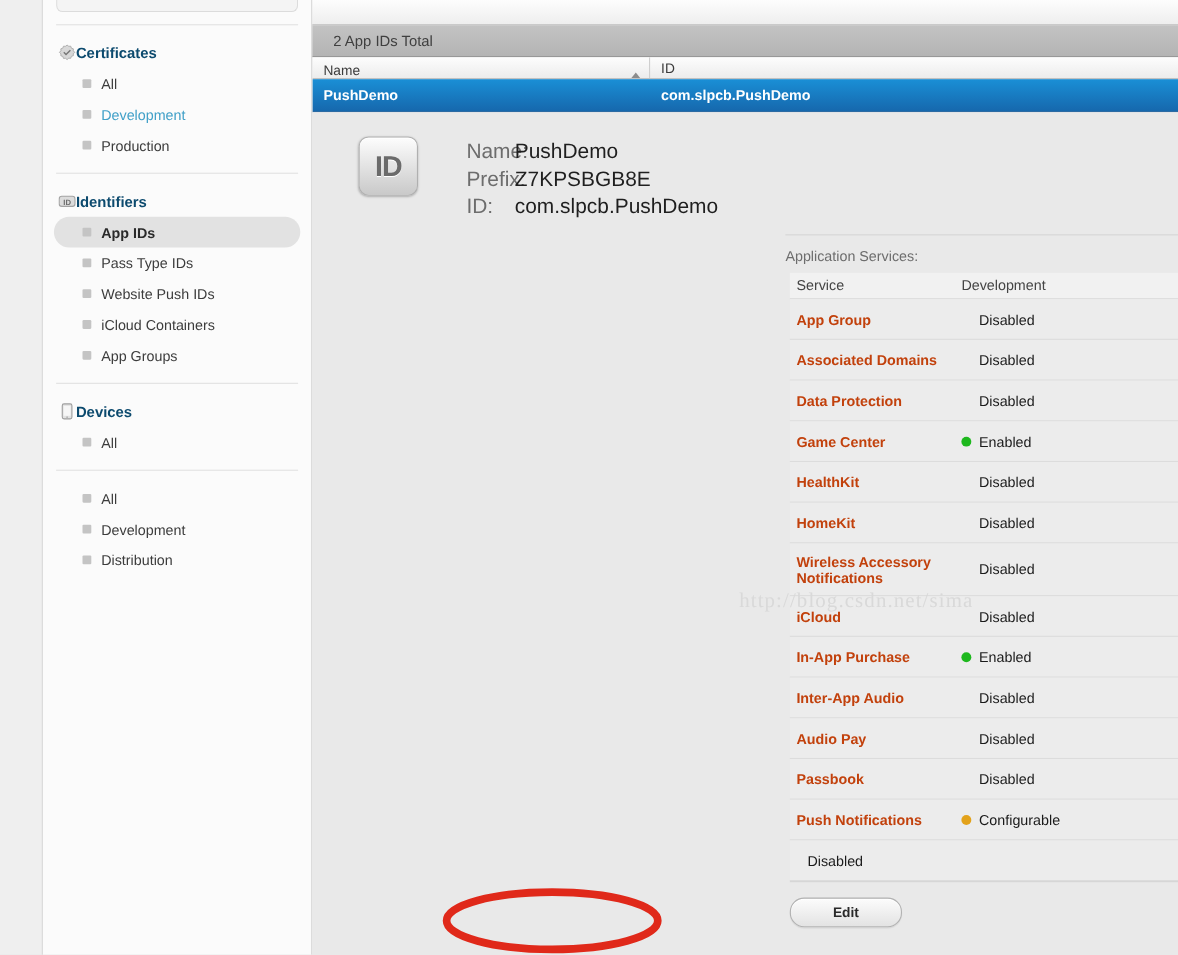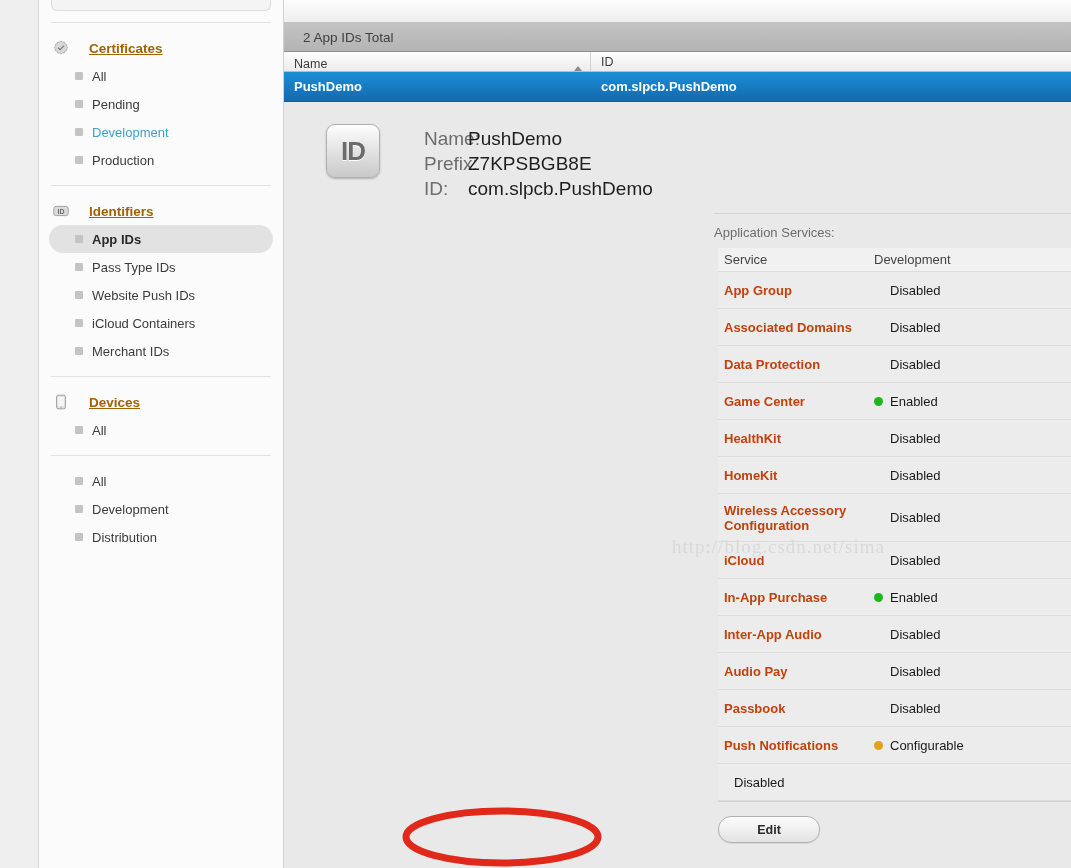--- a/index.html
+++ b/index.html
@@ -36,11 +36,10 @@
   .sep{height:1px;background:#e2e2e2;margin:11px 12px 11px 12px;}
   .group{margin:0;}
   .group-head{
-    display:flex;align-items:center;gap:20px;
+    display:flex;align-items:center;gap:0;
     padding:2px 0 2px 14px;
-    font-weight:bold;font-size:13.5px;color:#a16207;
+    font-weight:bold;font-size:13.5px;color:#0c4a6e;
     height:24px;
-    text-decoration:underline;
   }
   .group-head .ghost-icon{flex:0 0 16px;height:16px;display:block;}
   .item{

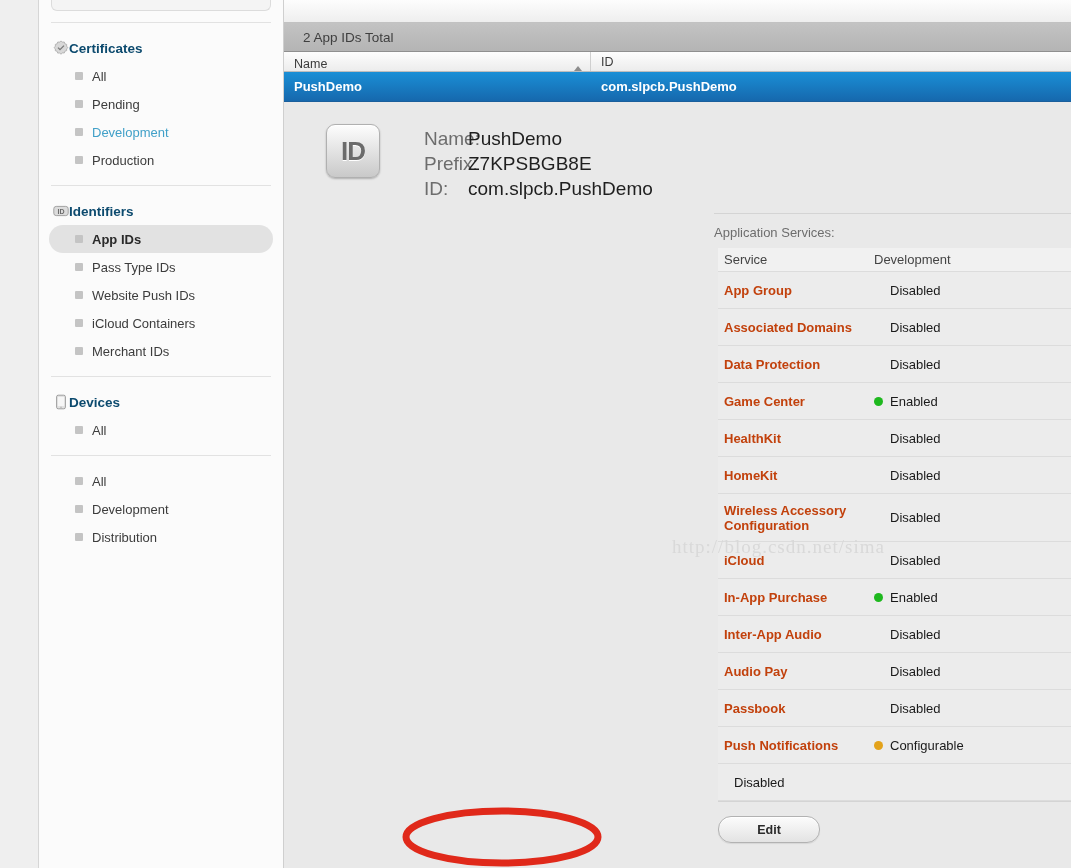--- a/index.html
+++ b/index.html
@@ -210,10 +210,6 @@
           <div class="item">
             <span class="bullet"></span>
             <span>All</span>
-          </div>
-          <div class="item">
-            <span class="bullet"></span>
-            <span>Pending</span>
           </div>
           <div class="item active">
             <span class="bullet"></span>

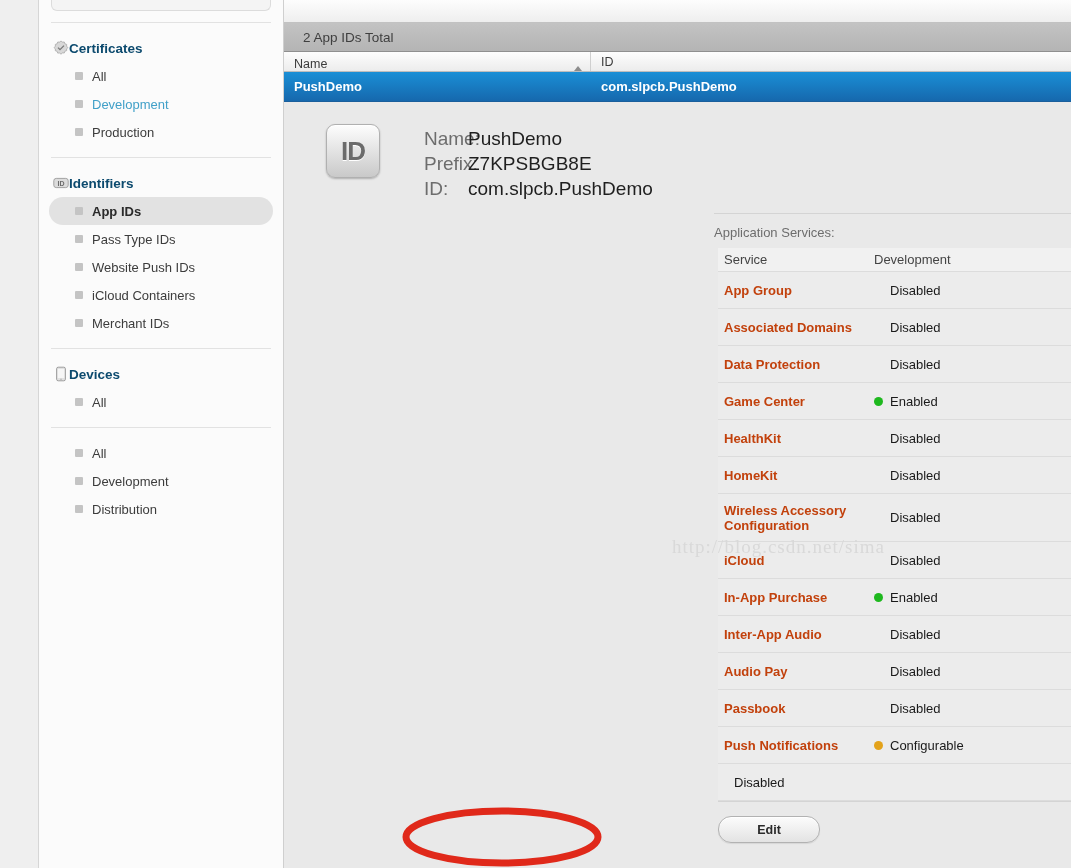--- a/index.html
+++ b/index.html
@@ -244,6 +244,10 @@
           <div class="item">
             <span class="bullet"></span>
             <span>iCloud Containers</span>
+          </div>
+          <div class="item">
+            <span class="bullet"></span>
+            <span>App Groups</span>
           </div>
           <div class="item">
             <span class="bullet"></span>

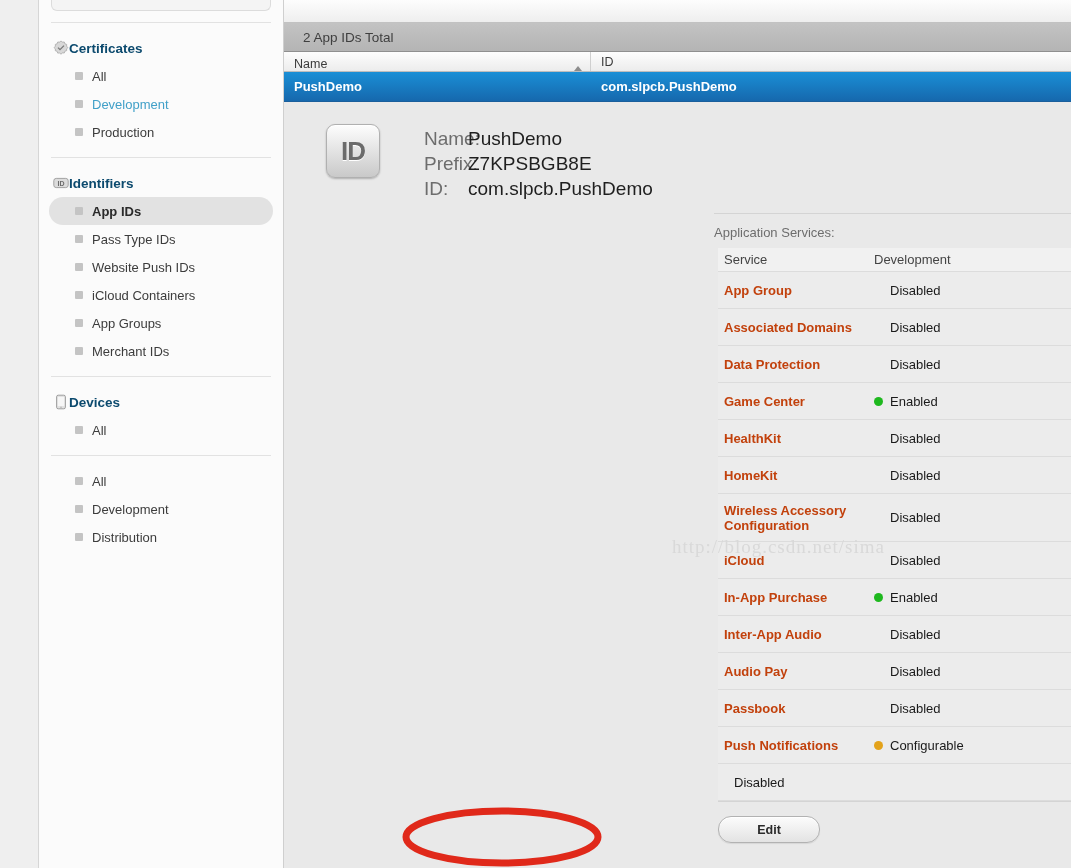--- a/index.html
+++ b/index.html
@@ -248,10 +248,6 @@
           <div class="item">
             <span class="bullet"></span>
             <span>App Groups</span>
-          </div>
-          <div class="item">
-            <span class="bullet"></span>
-            <span>Merchant IDs</span>
           </div>
         </div>
         <div class="sep"></div>

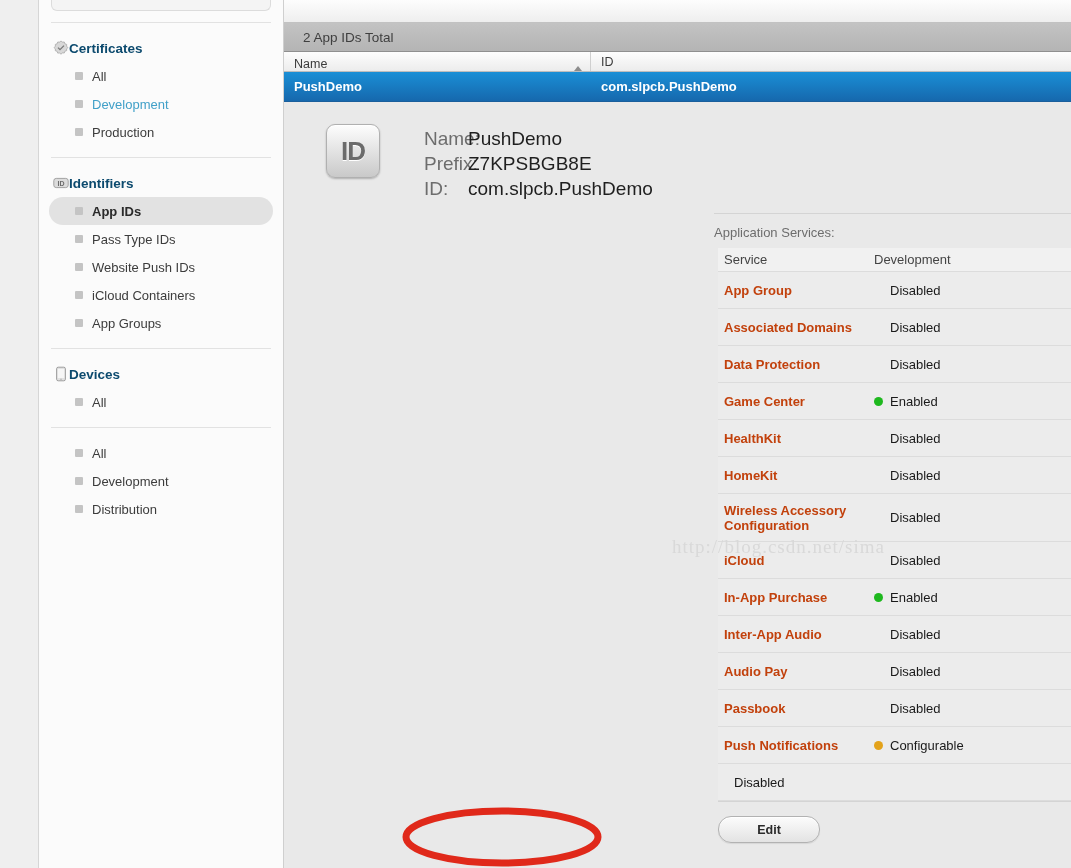--- a/index.html
+++ b/index.html
@@ -380,7 +380,7 @@
                 </div>
               </div>
               <div class="svc-row tall">
-                <div class="c1">Wireless Accessory Configuration</div>
+                <div class="c1">Wireless Accessory Notifications</div>
                 <div class="c2">
                   <span class="dot hidden"></span>
                   <span class="txt">Disabled</span>

